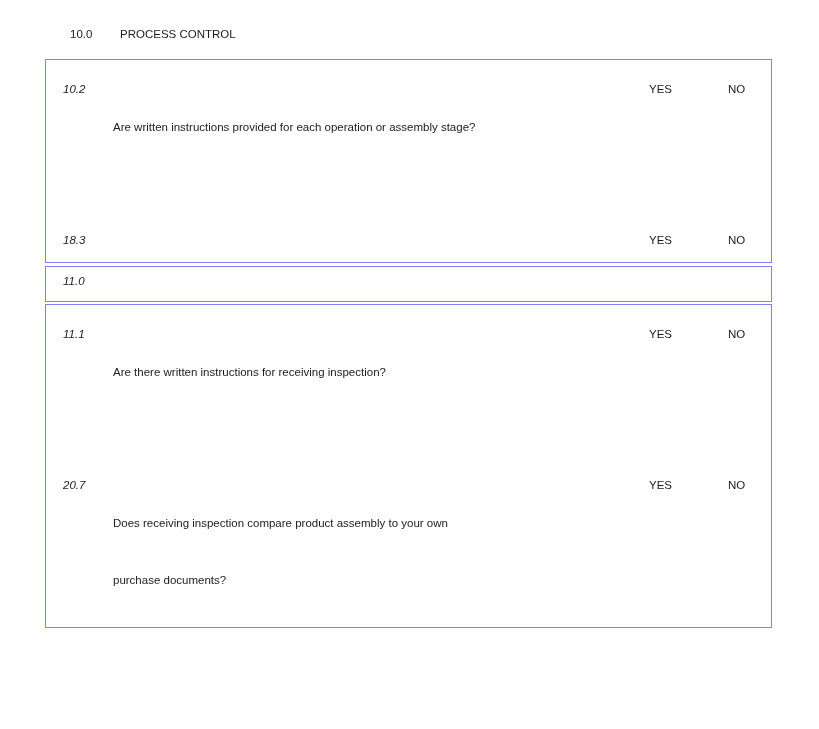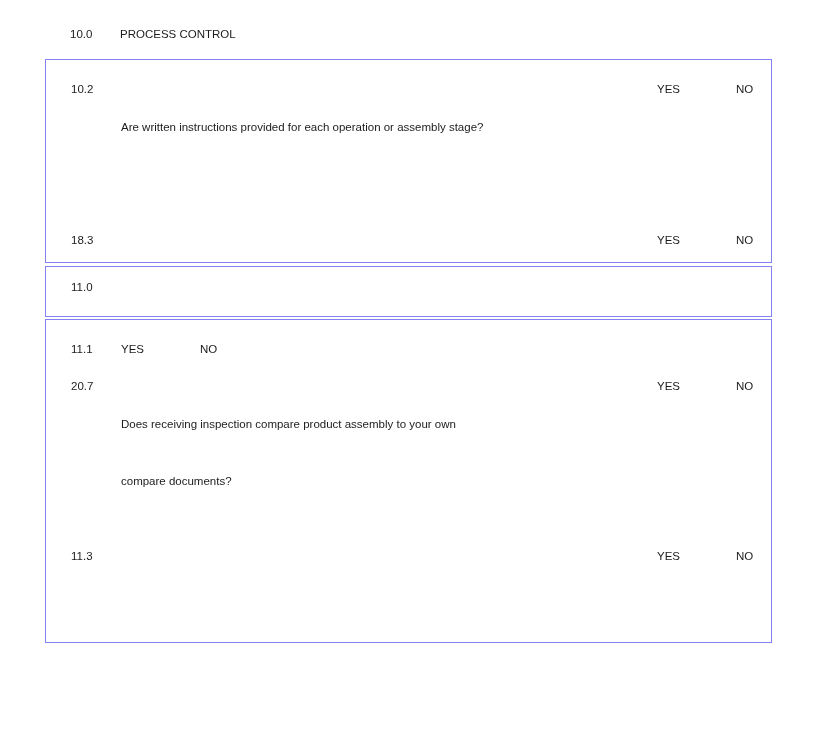--- a/index.html
+++ b/index.html
@@ -45,7 +45,7 @@
     line-height: 19px;
     margin-bottom: 18px;
   }
-  .num { margin-left: 25px; width: 50px; flex: 0 0 auto; }
+  .num { margin-left: 17px; width: 50px; flex: 0 0 auto; font-style: italic; }
   .q   { width: 536px; flex: 0 0 auto; white-space: pre; }
   .yes { width: 71px; flex: 0 0 auto; }
   .no  { width: 44px; flex: 0 0 auto; margin-left: 8px; }

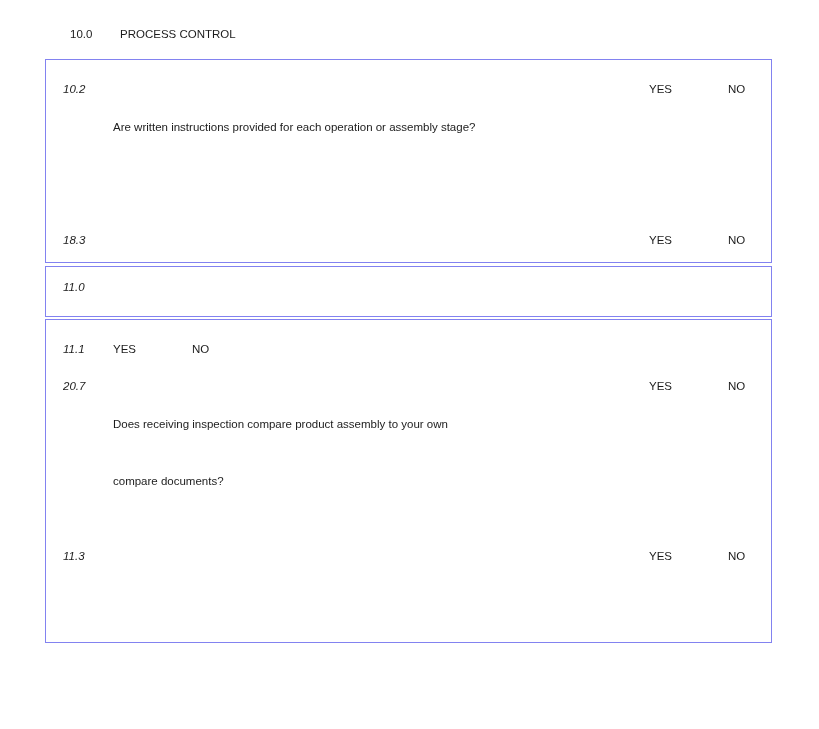--- a/index.html
+++ b/index.html
@@ -37,7 +37,7 @@
     overflow: hidden;
   }
   .box-questions-1 { margin-top: 15px; height: 204px; padding-top: 20px; }
-  .box-section     { margin-top: 3px;  height: 51px;  padding-top: 11px; }
+  .box-section     { margin-top: 3px;  height: 36px;  padding-top: 5px; }
   .box-questions-2 { margin-top: 2px;  height: 324px; padding-top: 20px; }
   .row {
     display: flex;

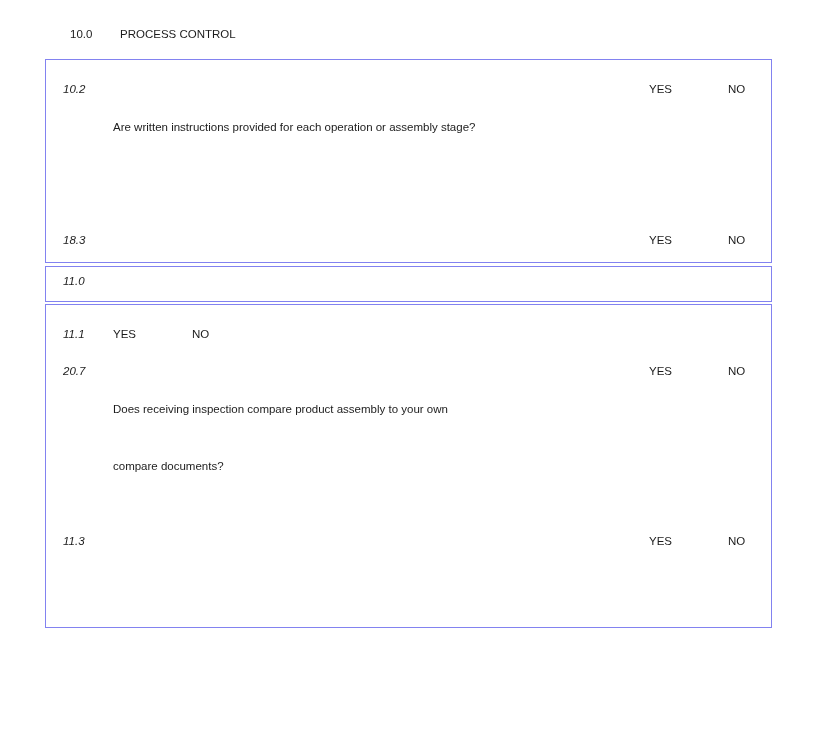--- a/index.html
+++ b/index.html
@@ -95,6 +95,10 @@
 
     <div class="row">
       <div class="num">11.1</div>
+      <div class="q">
+        <div>Are there written instructions for receiving inspection?</div>
+        <div></div>
+      </div>
       <div class="yes">YES</div>
       <div class="no">NO</div>
     </div>

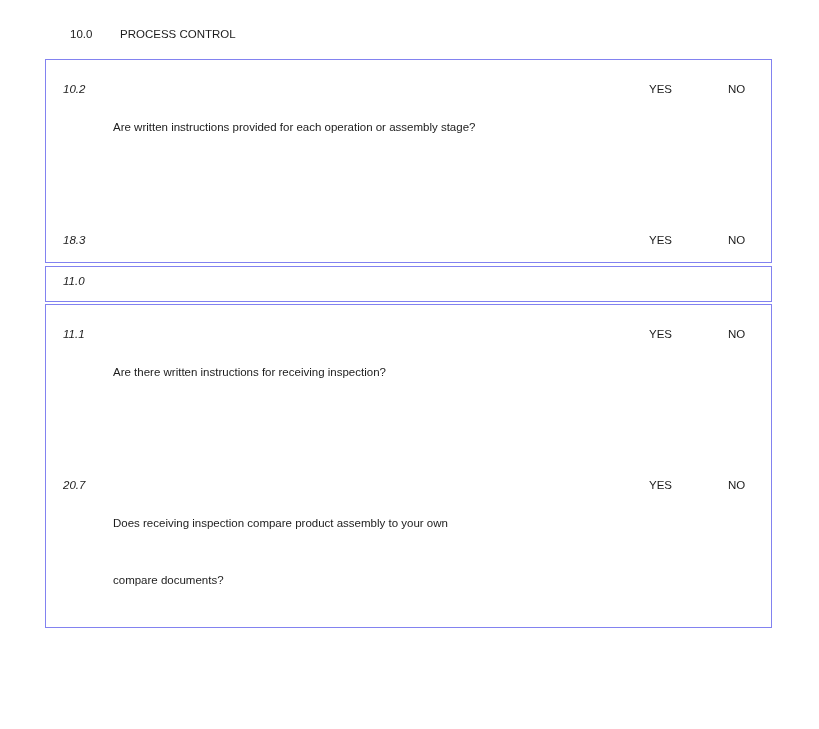--- a/index.html
+++ b/index.html
@@ -107,7 +107,7 @@
       <div class="num">20.7</div>
       <div class="q">
         <div>Does receiving inspection compare product assembly to your own</div>
-        <div>compare documents?</div>
+        <div>purchase documents?</div>
       </div>
       <div class="yes">YES</div>
       <div class="no">NO</div>

